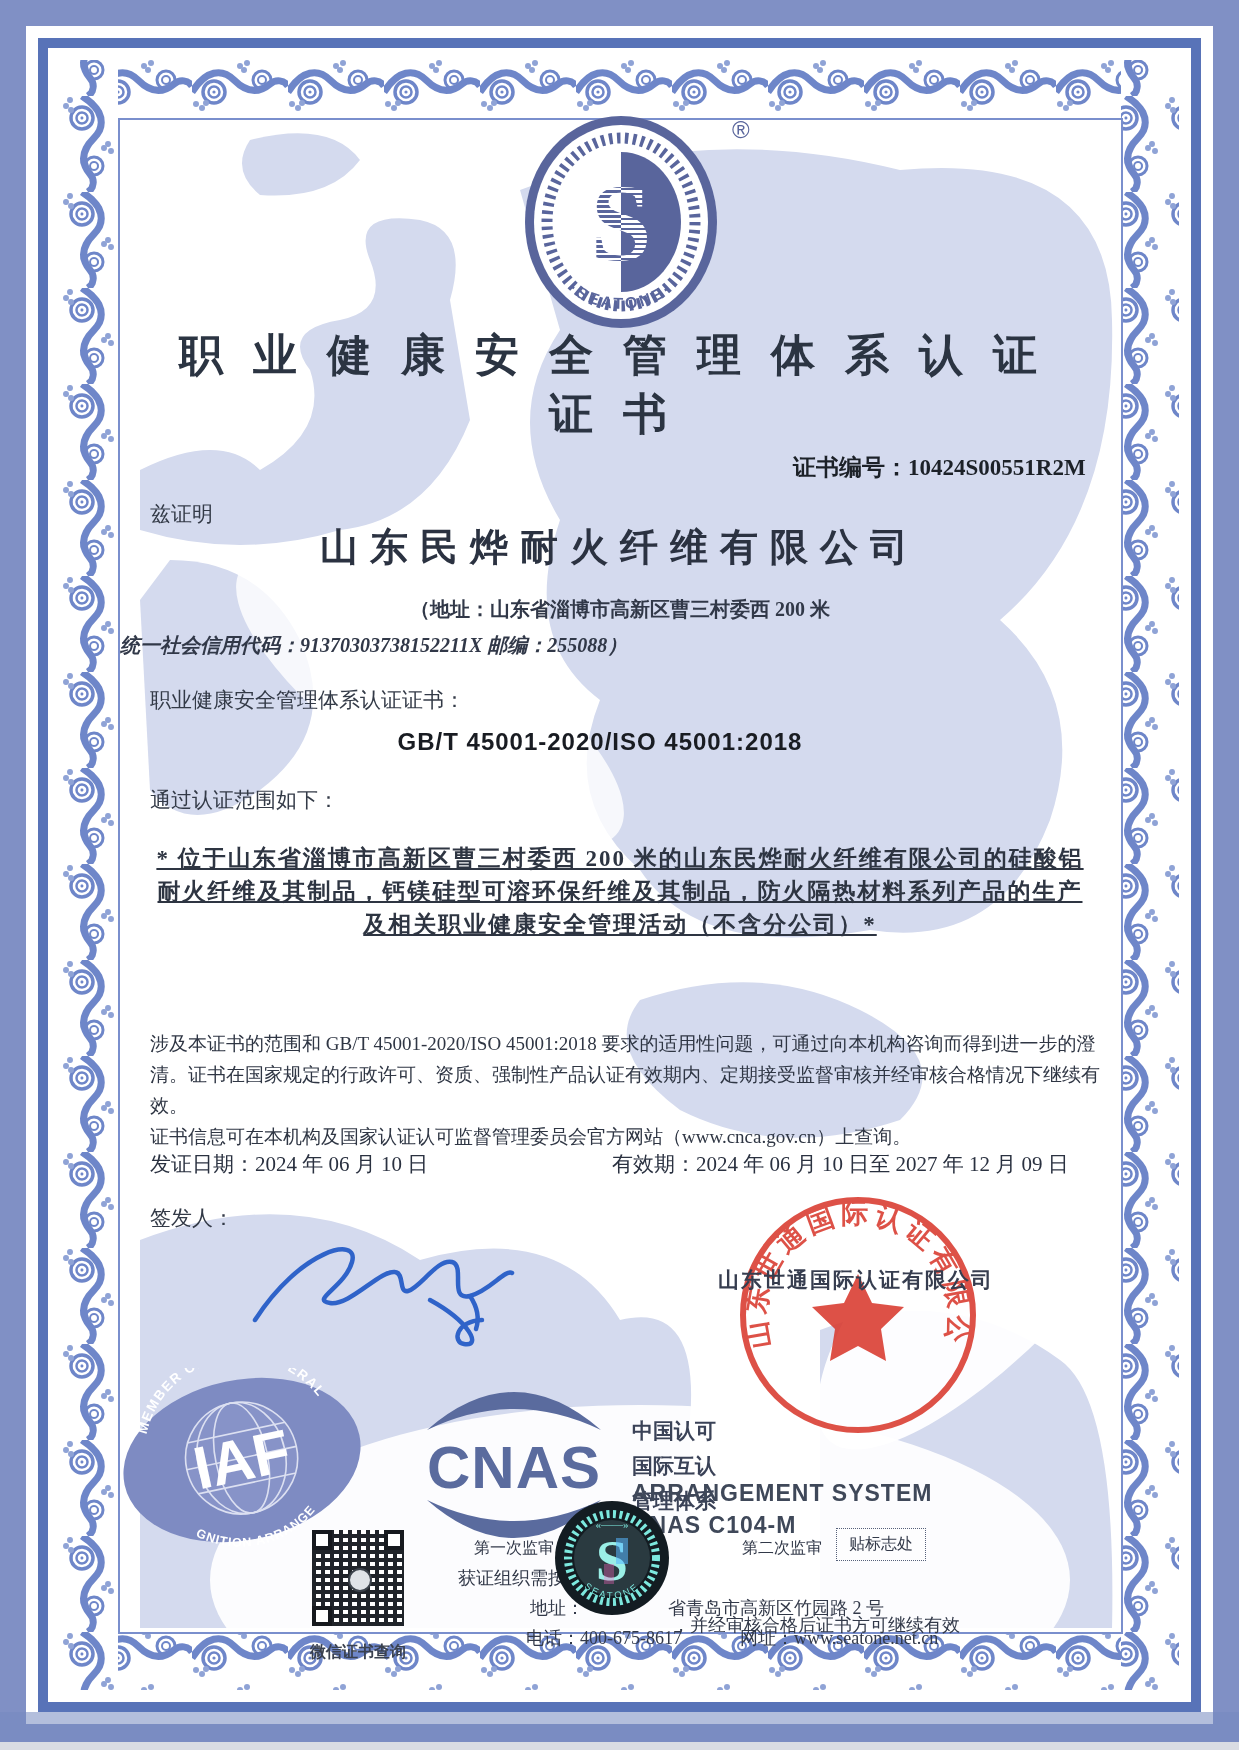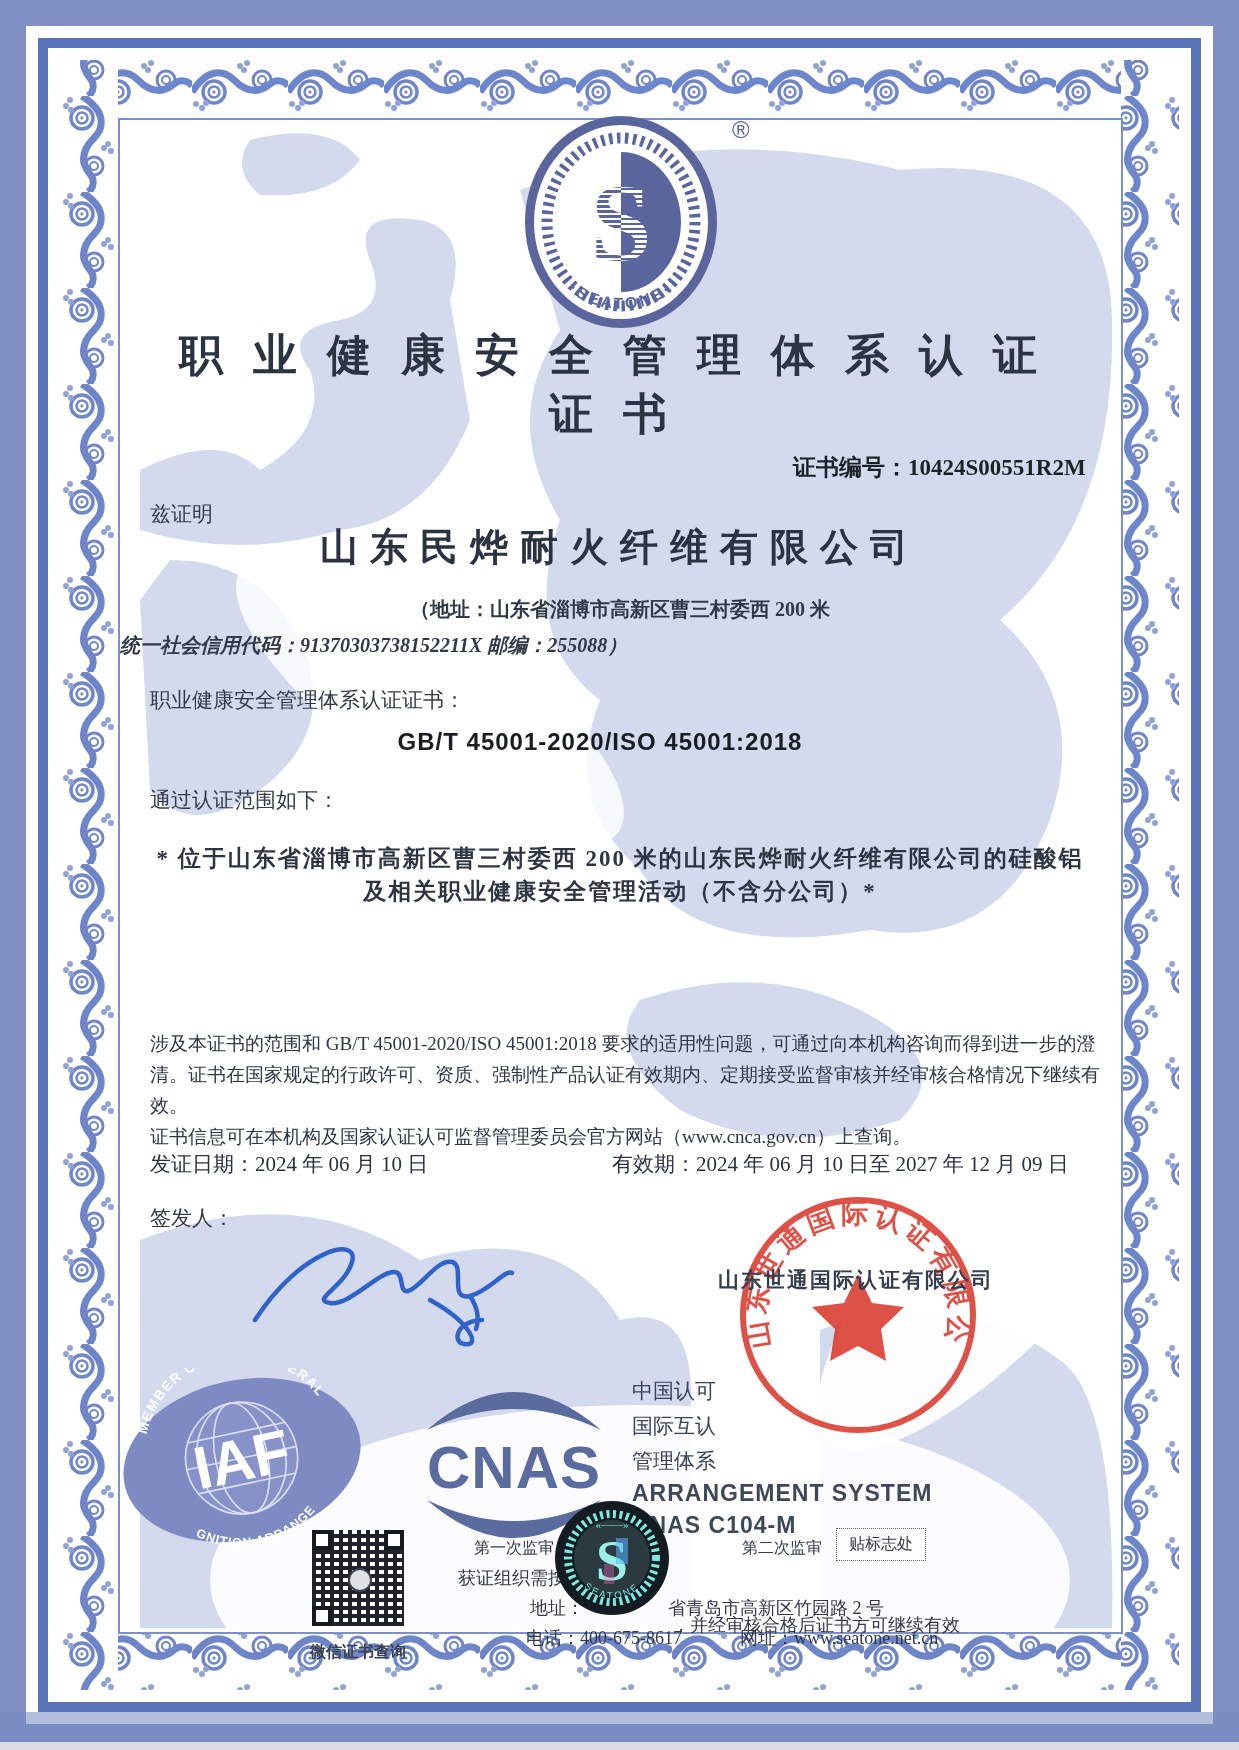--- a/index.html
+++ b/index.html
@@ -20,7 +20,7 @@
   .addr{font-size:20px;font-weight:bold;color:#313848;}
   .std{font-size:24px;font-weight:600;font-family:"Liberation Sans","DejaVu Sans",sans-serif;
        color:#191c22;letter-spacing:1px;}
-  .scope{font-size:23px;font-weight:600;letter-spacing:2px;color:#2e3542;line-height:33px;text-align:center;}
+  .scope{font-size:23px;font-weight:600;letter-spacing:2px;color:#2e3542;line-height:33px;text-align:center;text-decoration:underline;}
   .note{font-size:19px;color:#2f3644;line-height:31px;}
   .dateline{font-size:21px;color:#2a3140;}
   .smalltxt{font-size:16px;color:#323949;}

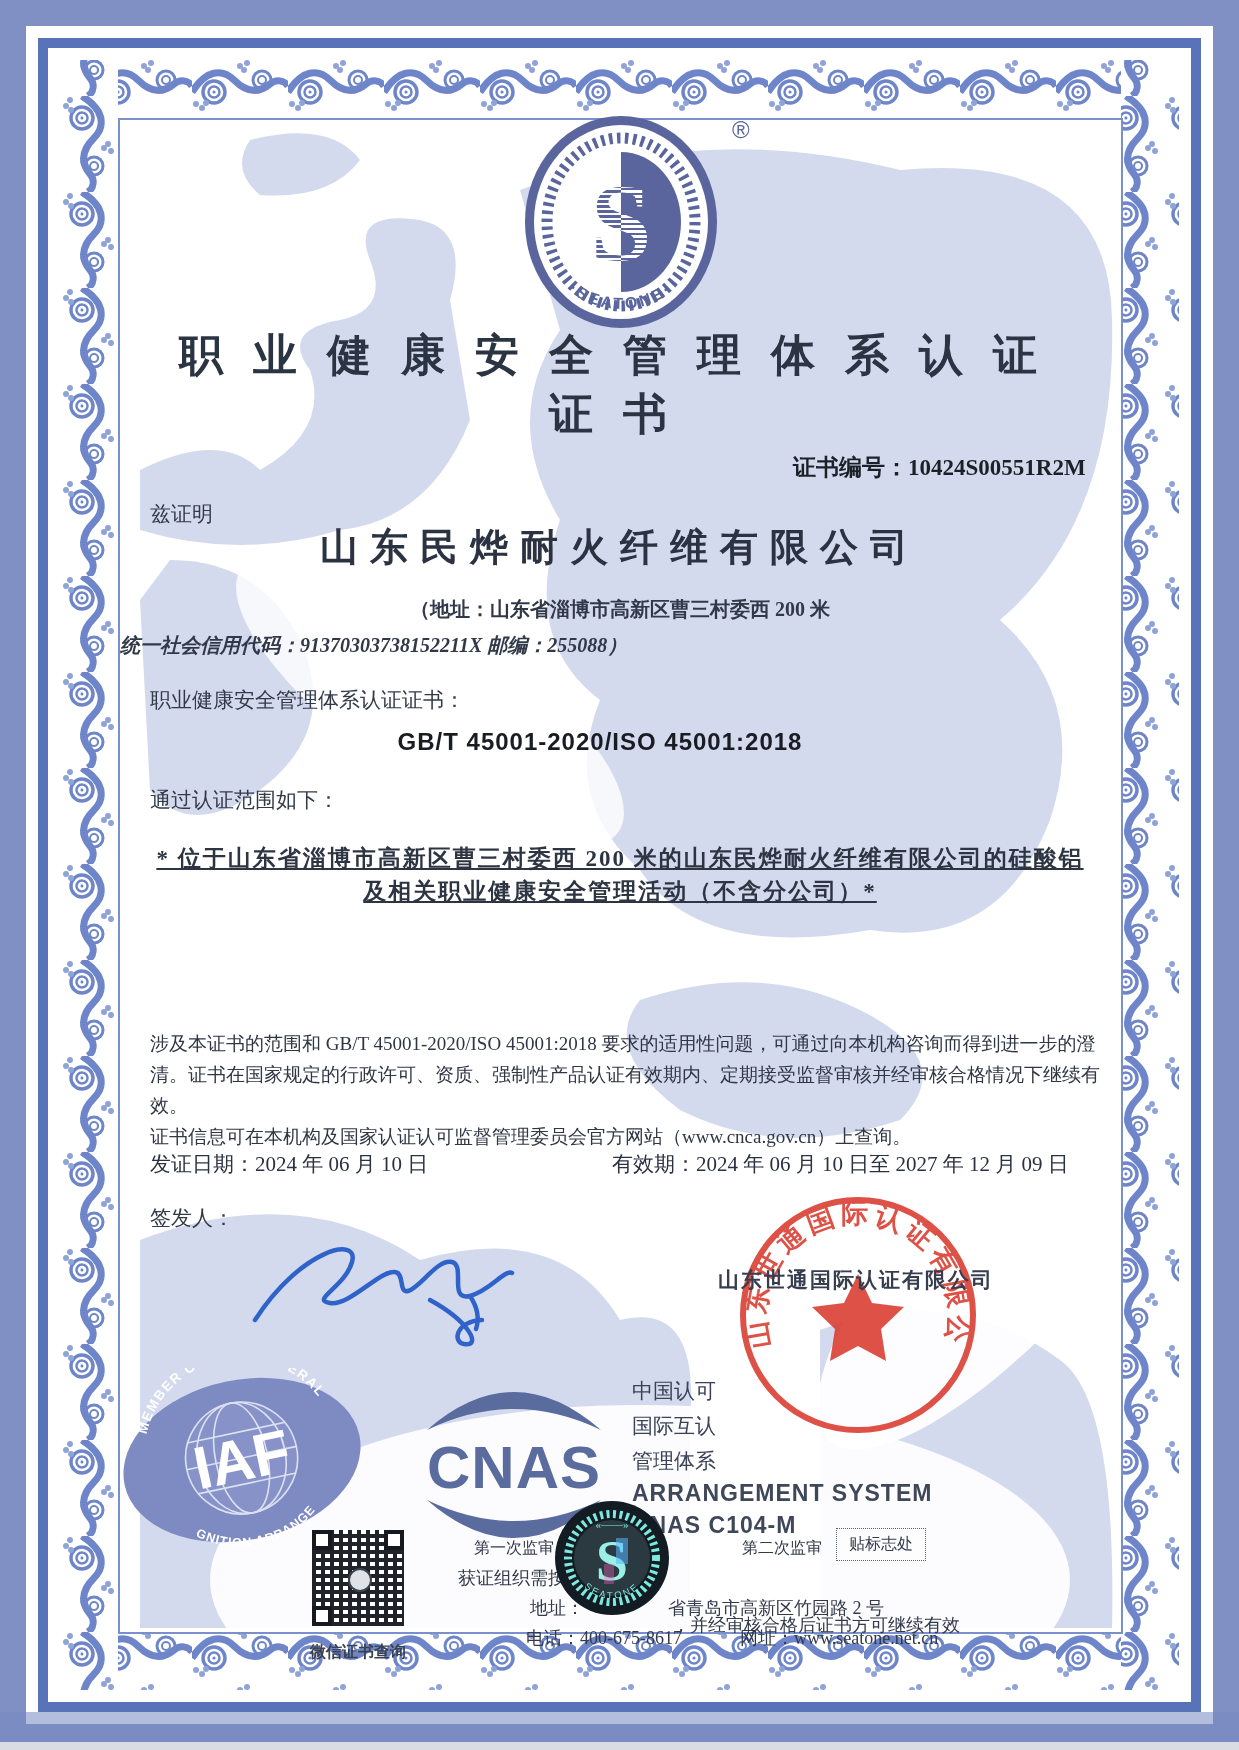--- a/index.html
+++ b/index.html
@@ -175,6 +175,7 @@
 
 <div class="abs scope" style="left:120px;top:842px;width:1000px;">
   <div>* 位于山东省淄博市高新区曹三村委西 200 米的山东民烨耐火纤维有限公司的硅酸铝</div>
+  <div>耐火纤维及其制品，钙镁硅型可溶环保纤维及其制品，防火隔热材料系列产品的生产</div>
   <div>及相关职业健康安全管理活动（不含分公司）*</div>
 </div>
 

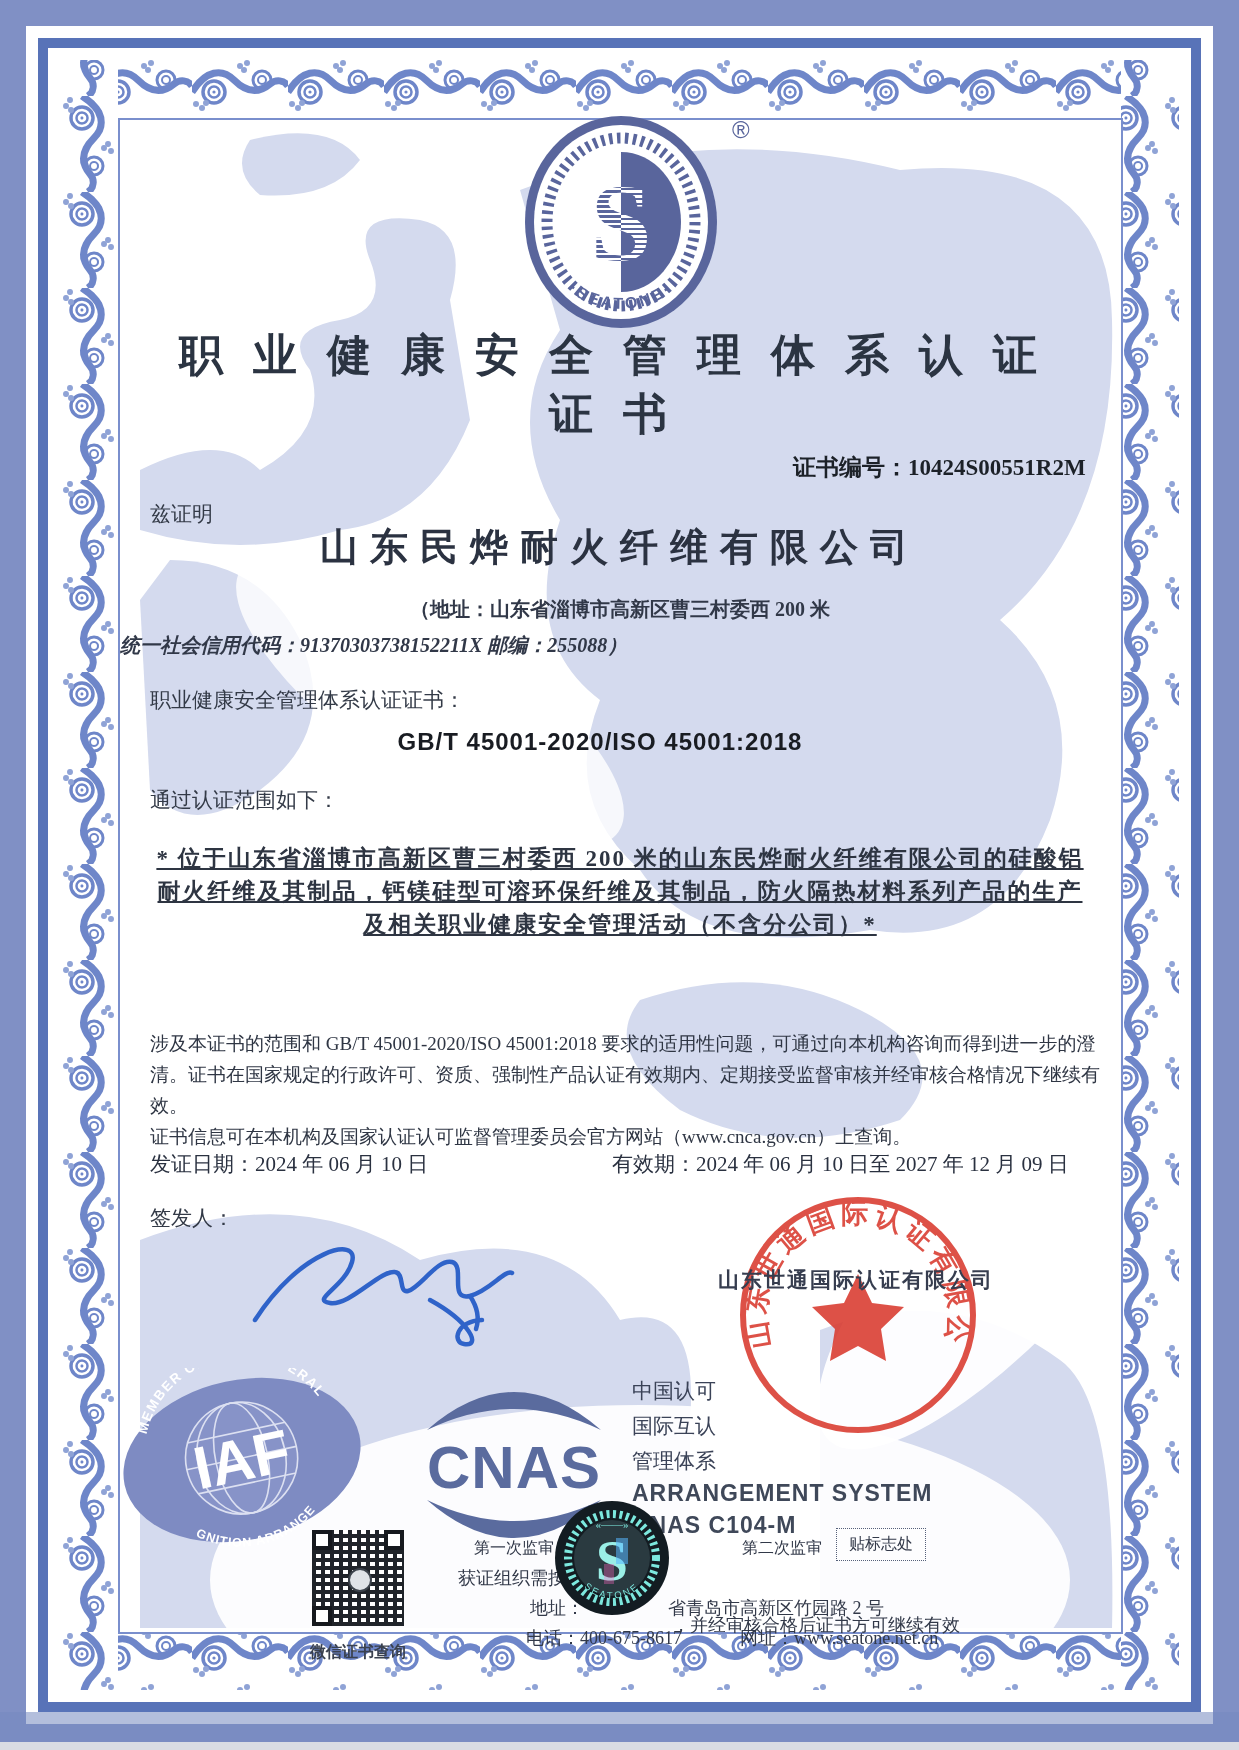--- a/index.html
+++ b/index.html
@@ -25,7 +25,7 @@
   .dateline{font-size:21px;color:#2a3140;}
   .smalltxt{font-size:16px;color:#323949;}
   .bottxt{font-size:18px;color:#323949;}
-  .mgmt-cn{font-size:21px;font-weight:normal;color:#3a4257;line-height:35px;}
+  .mgmt-cn{font-size:21px;font-weight:bold;color:#3a4257;line-height:35px;margin-top:40px;}
   .mgmt-en{font-size:23px;font-weight:bold;color:#3f4859;
            font-family:"Liberation Sans","DejaVu Sans",sans-serif;letter-spacing:1px;}
   .stamp-overlay{font-size:21px;font-weight:bold;letter-spacing:2px;color:#363d4f;}

